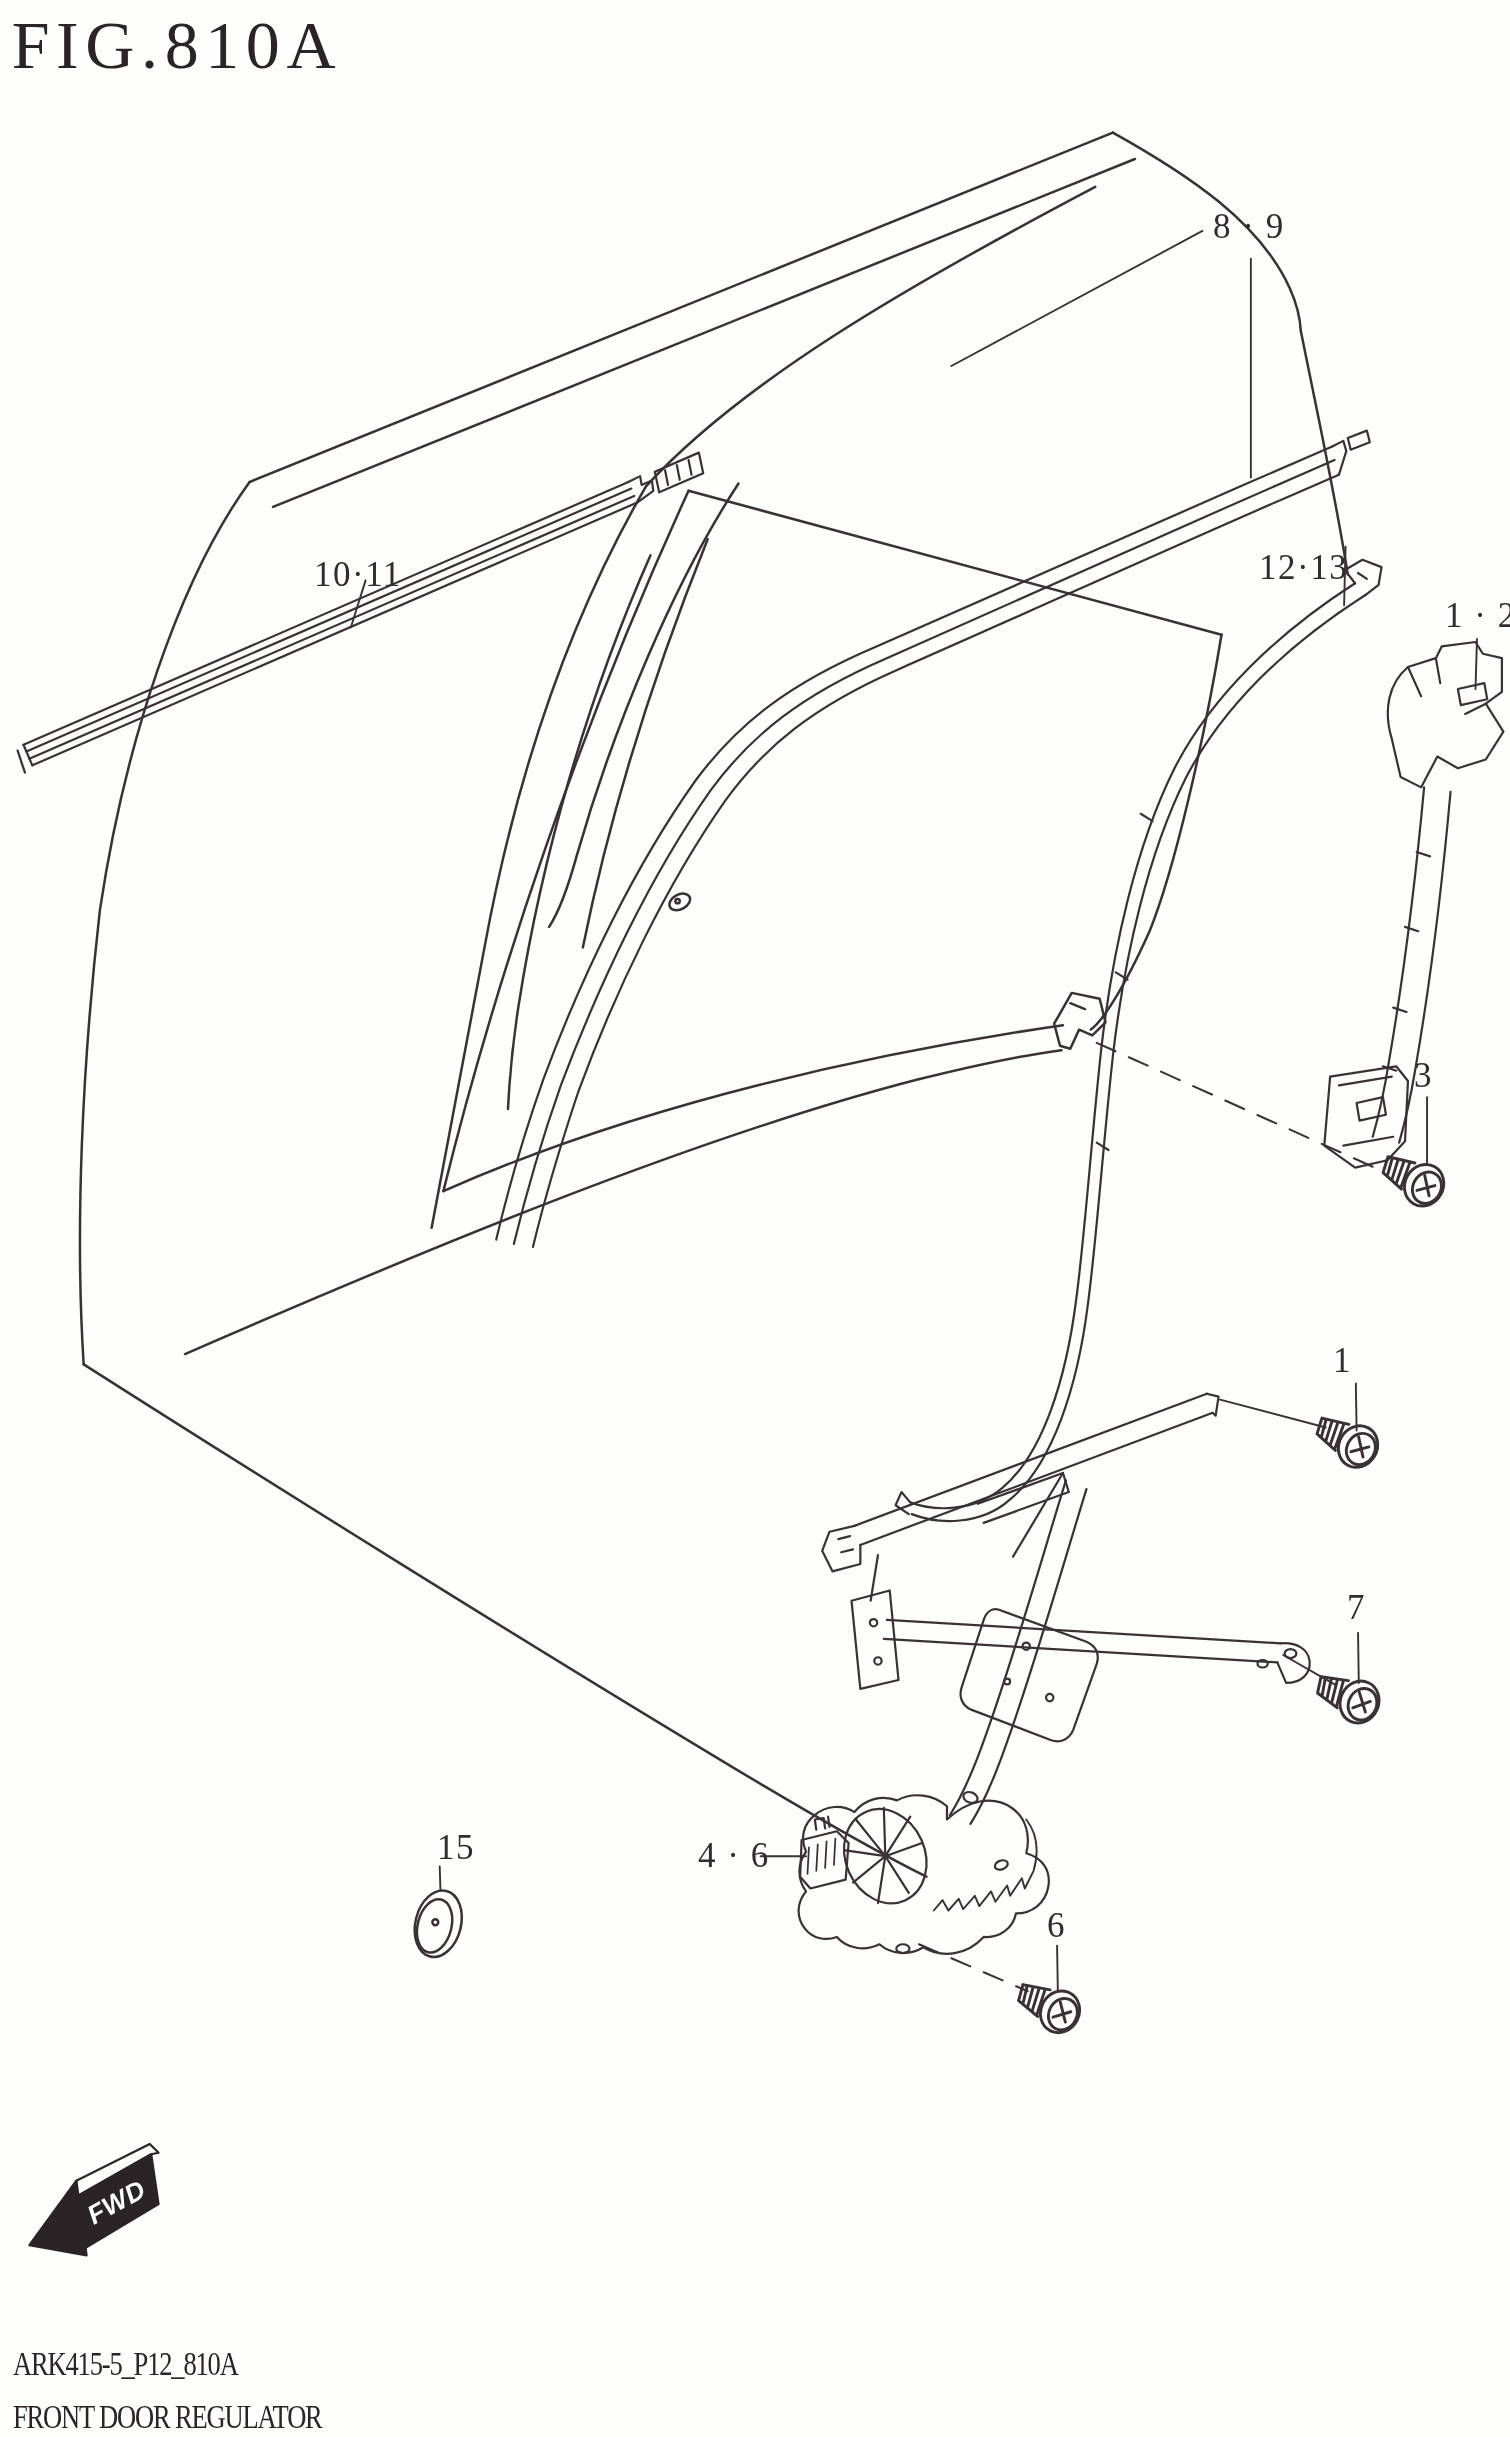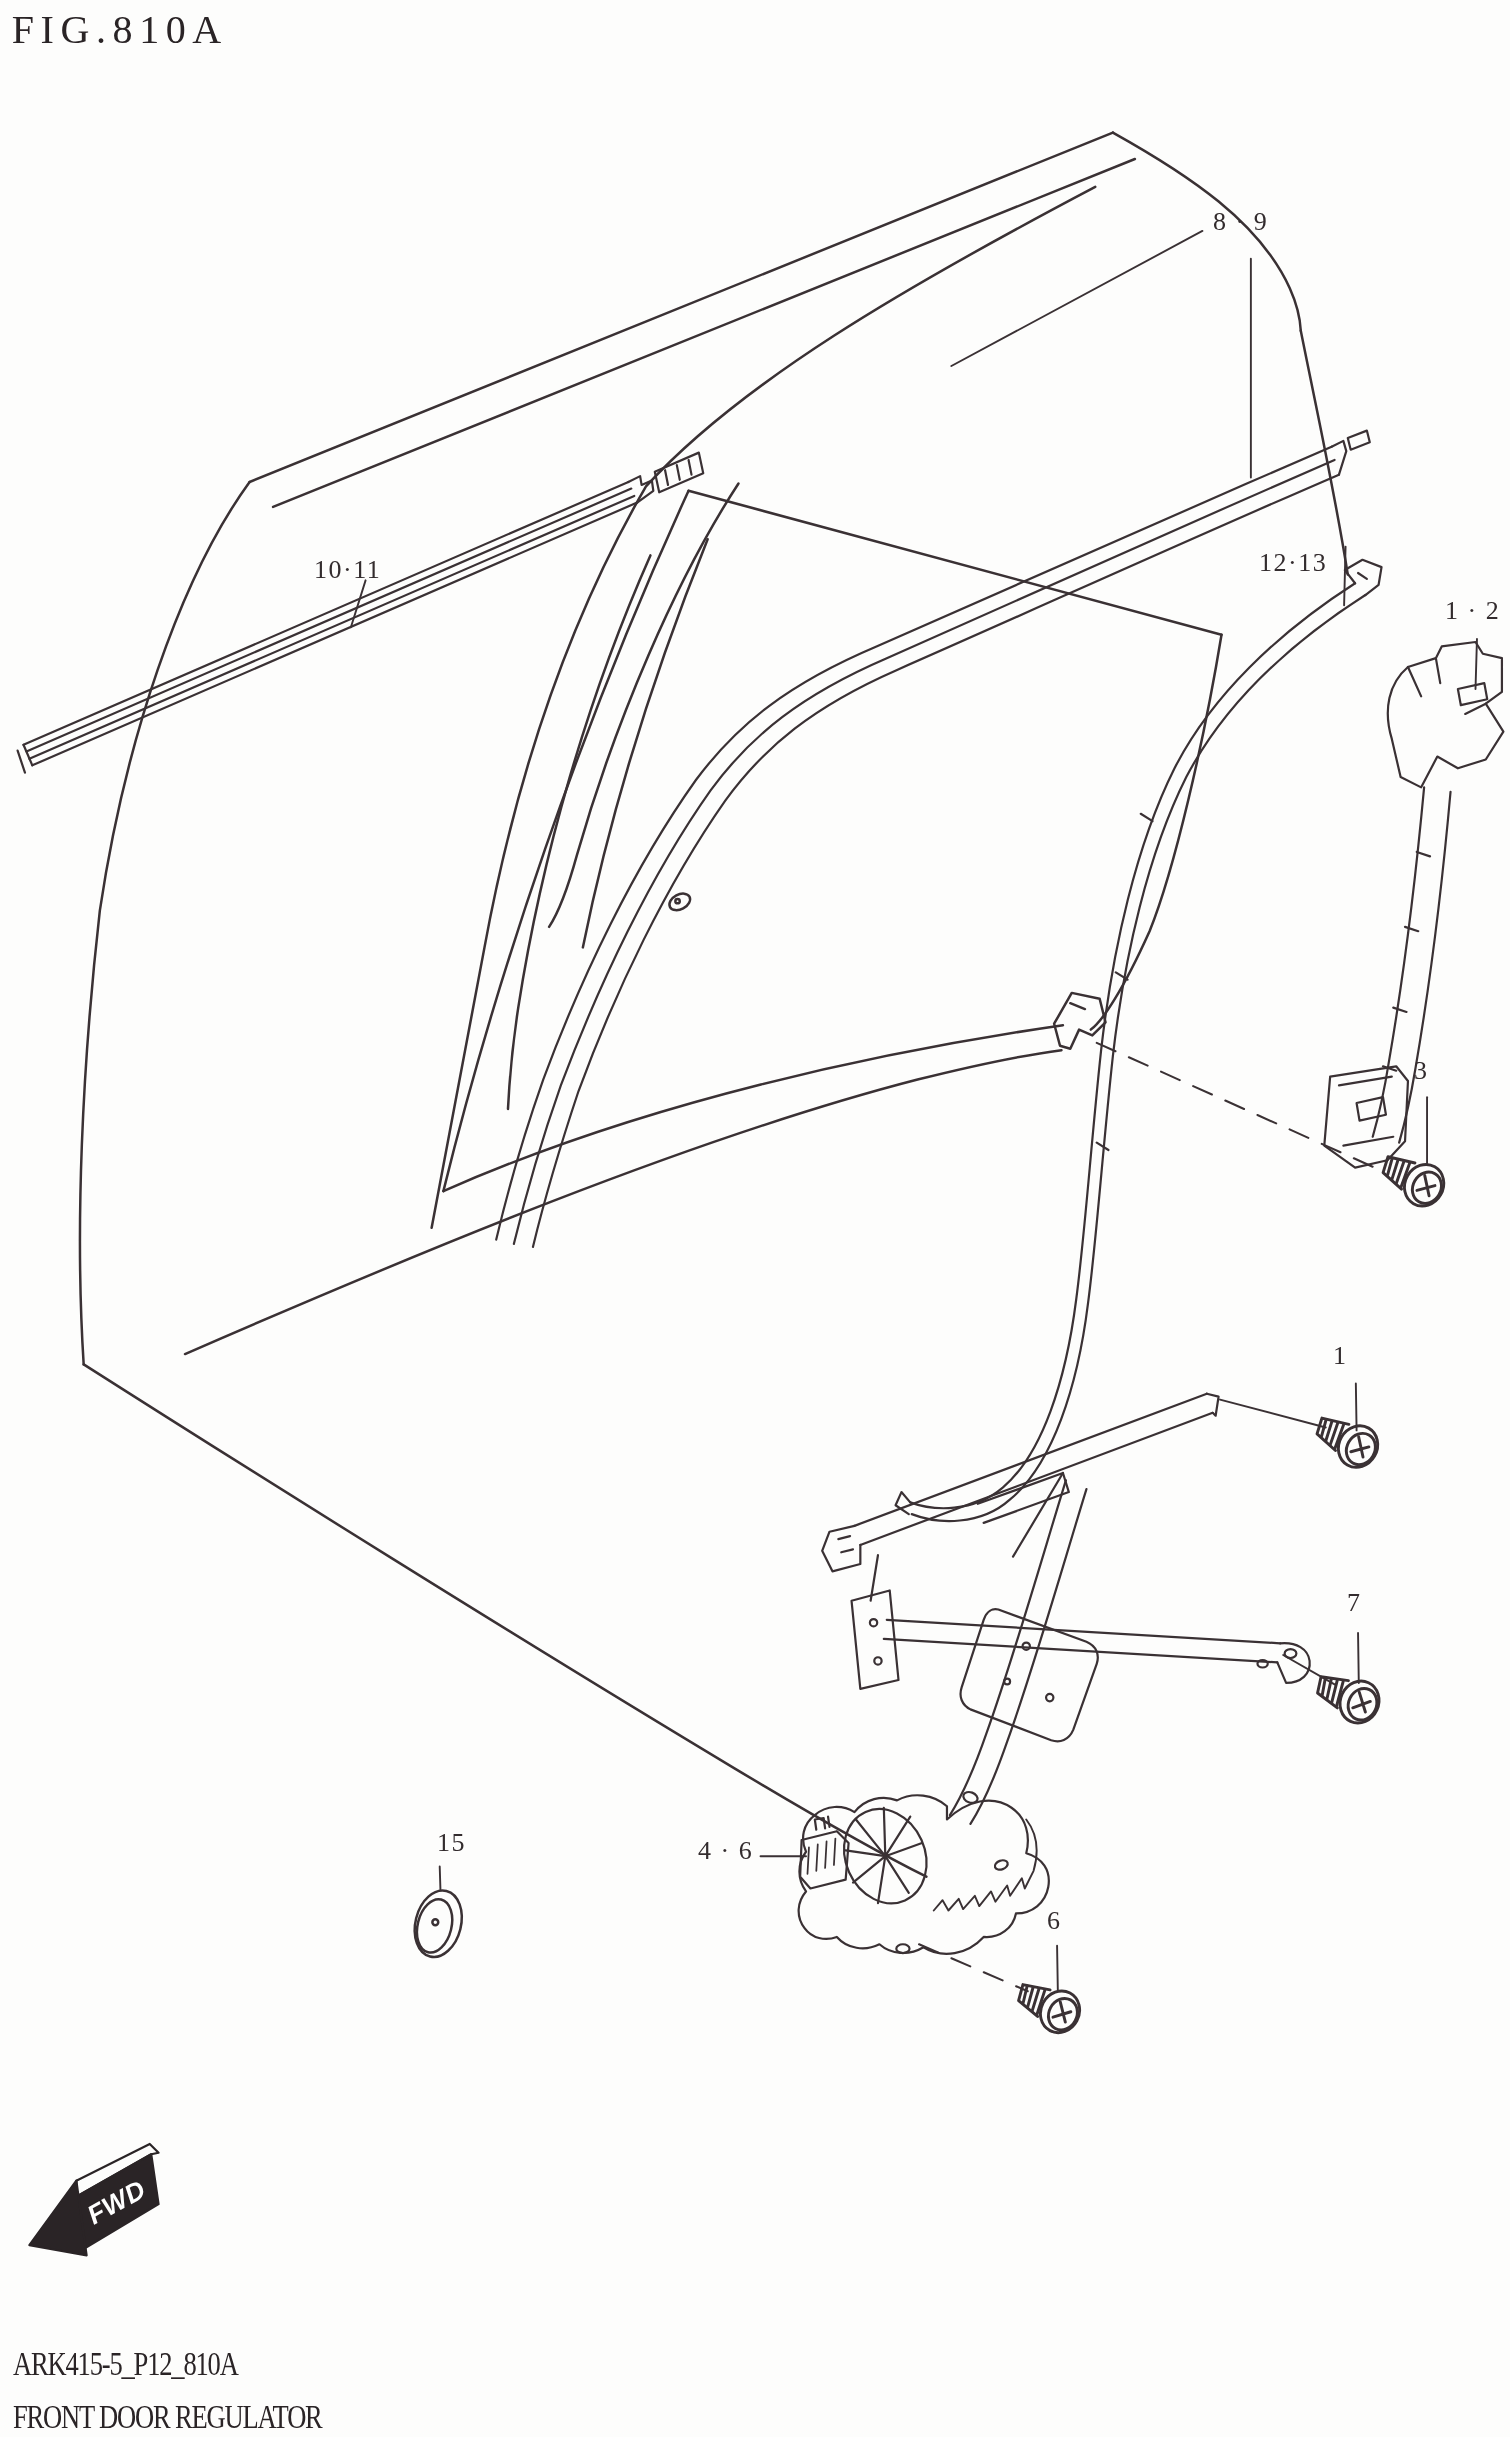--- a/index.html
+++ b/index.html
@@ -9,7 +9,7 @@
   }
   #art{position:absolute;left:0;top:0;width:1510px;height:2438px;}
   .lbl{position:absolute;font-size:26px;color:#332c2e;white-space:nowrap;letter-spacing:1.5px;}
-  #title{position:absolute;left:11.7px;top:5.9px;font-size:40px;letter-spacing:6.6px;color:#2a2426;}
+  #title{position:absolute;left:11.7px;top:5.9px;font-size:68px;letter-spacing:6.6px;color:#2a2426;}
   #footer-code{position:absolute;left:13.2px;top:2345px;font-size:34px;letter-spacing:-1.5px;
     transform:scaleX(0.78);transform-origin:left top;color:#2a2426;}
   #footer-caption{position:absolute;left:13.2px;top:2398px;font-size:34px;letter-spacing:-1.5px;

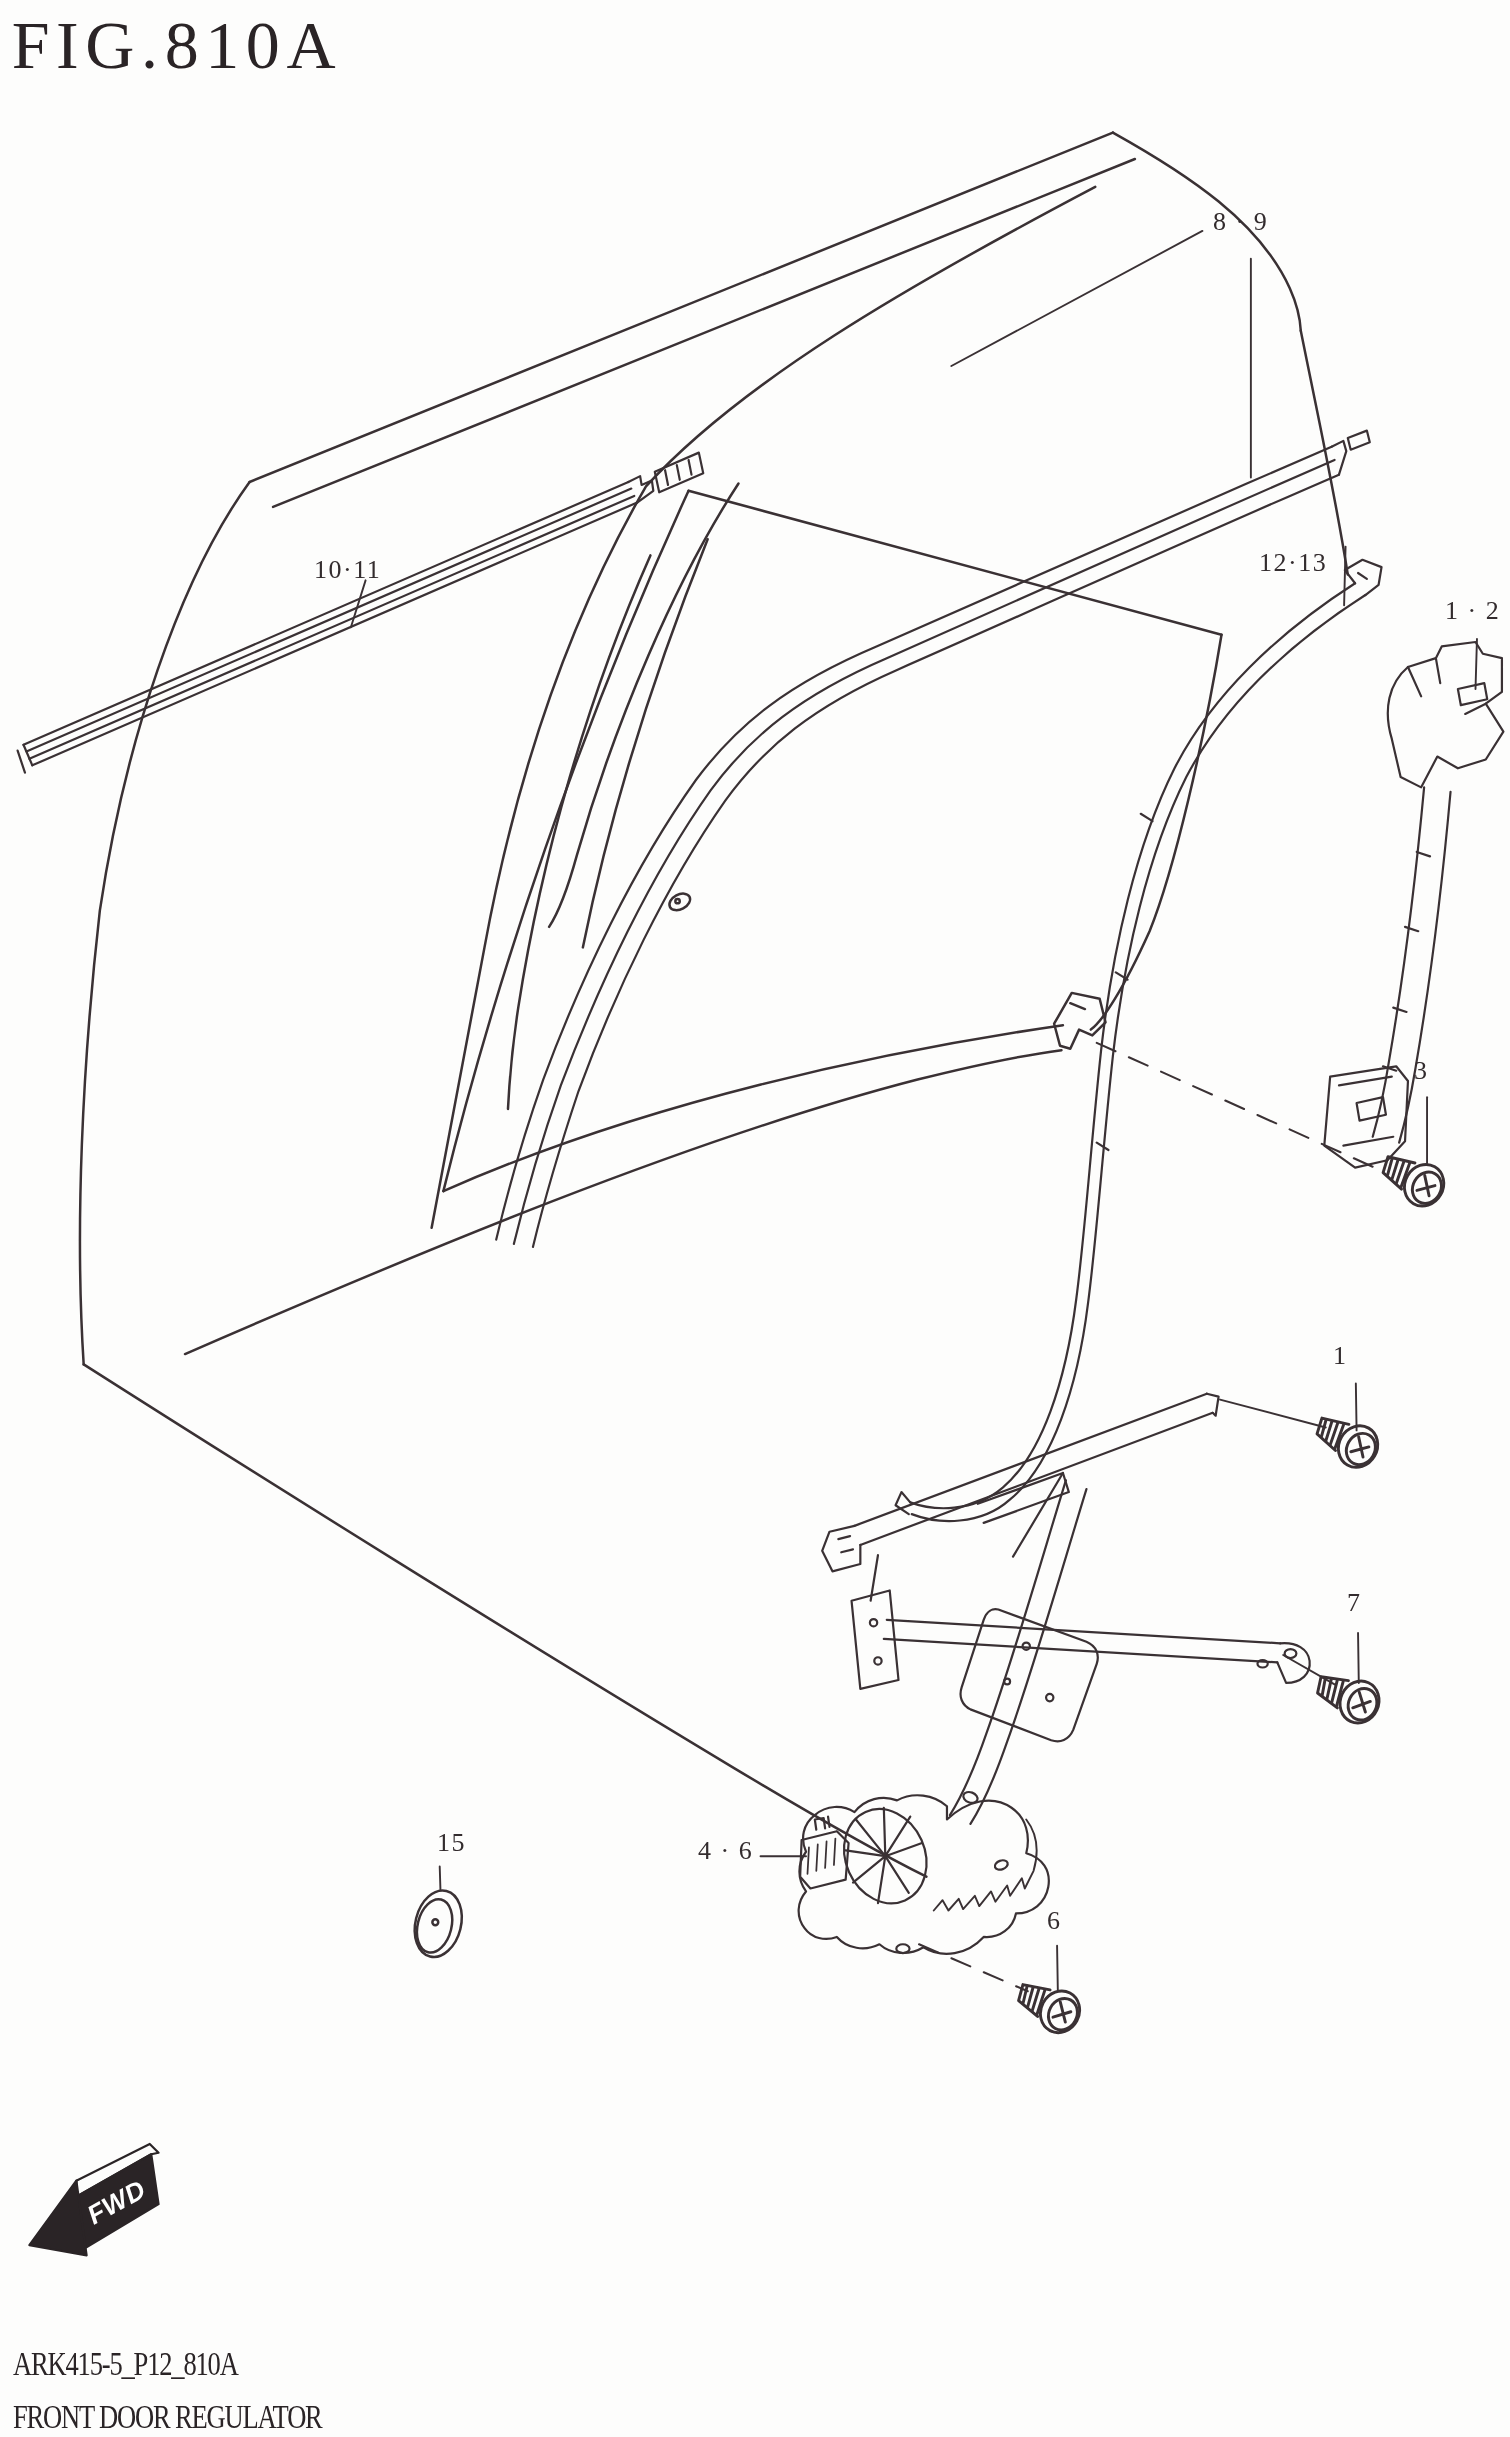--- a/index.html
+++ b/index.html
@@ -8,7 +8,7 @@
     font-family:"Liberation Serif", serif;color:#2f282a;overflow:hidden;
   }
   #art{position:absolute;left:0;top:0;width:1510px;height:2438px;}
-  .lbl{position:absolute;font-size:26px;color:#332c2e;white-space:nowrap;letter-spacing:1.5px;}
+  .lbl{position:absolute;font-size:35px;color:#332c2e;white-space:nowrap;letter-spacing:1.5px;}
   #title{position:absolute;left:11.7px;top:5.9px;font-size:68px;letter-spacing:6.6px;color:#2a2426;}
   #footer-code{position:absolute;left:13.2px;top:2345px;font-size:34px;letter-spacing:-1.5px;
     transform:scaleX(0.78);transform-origin:left top;color:#2a2426;}

